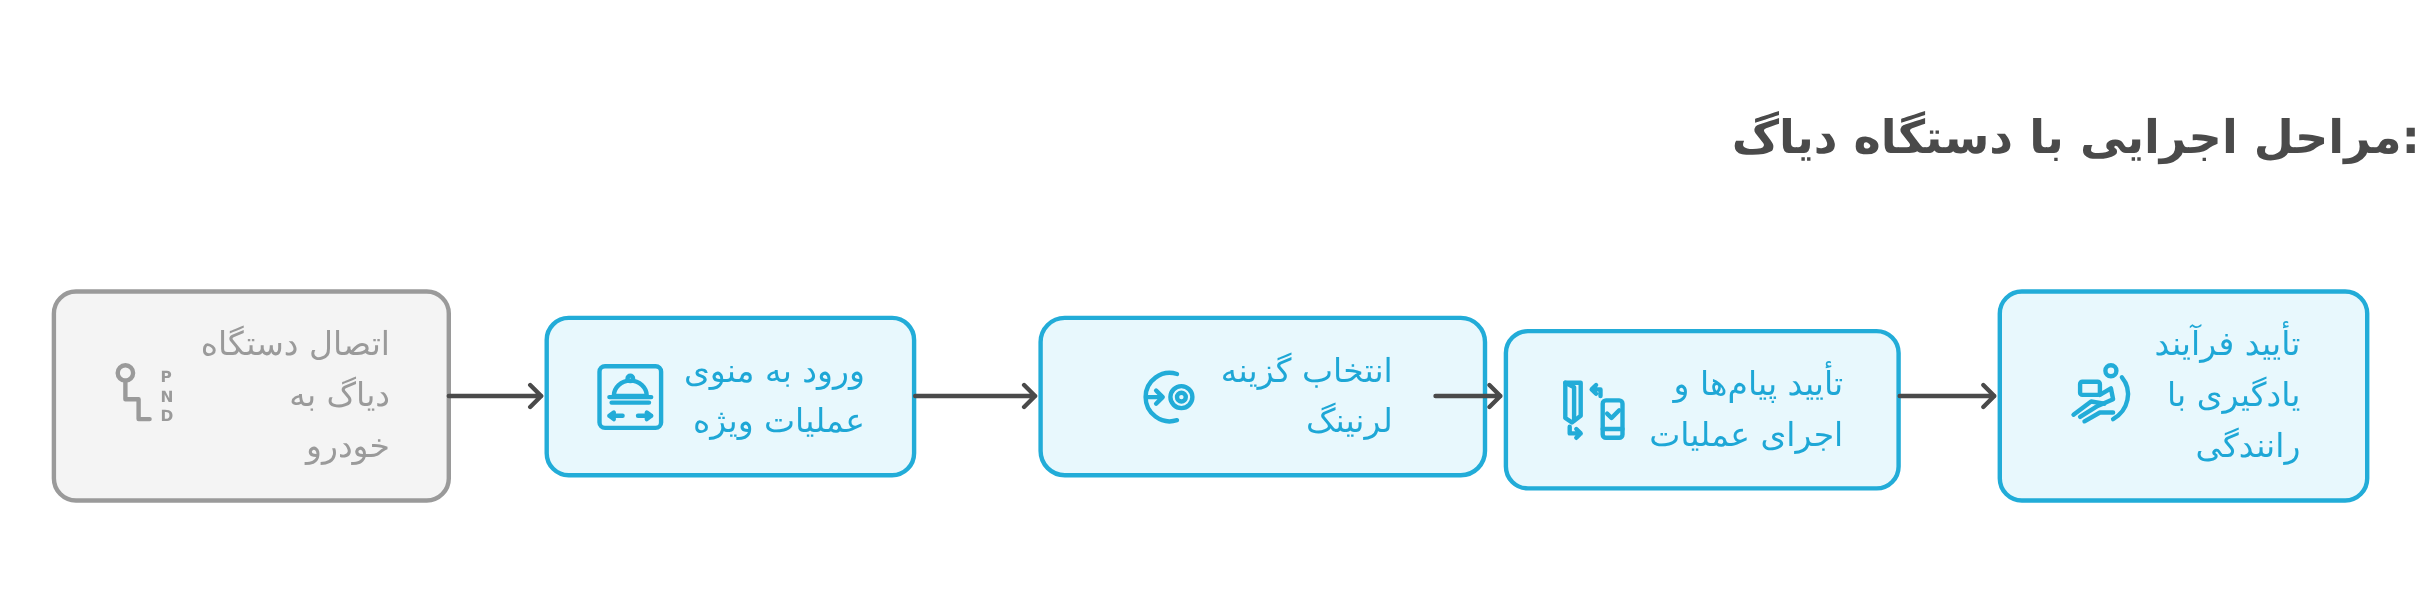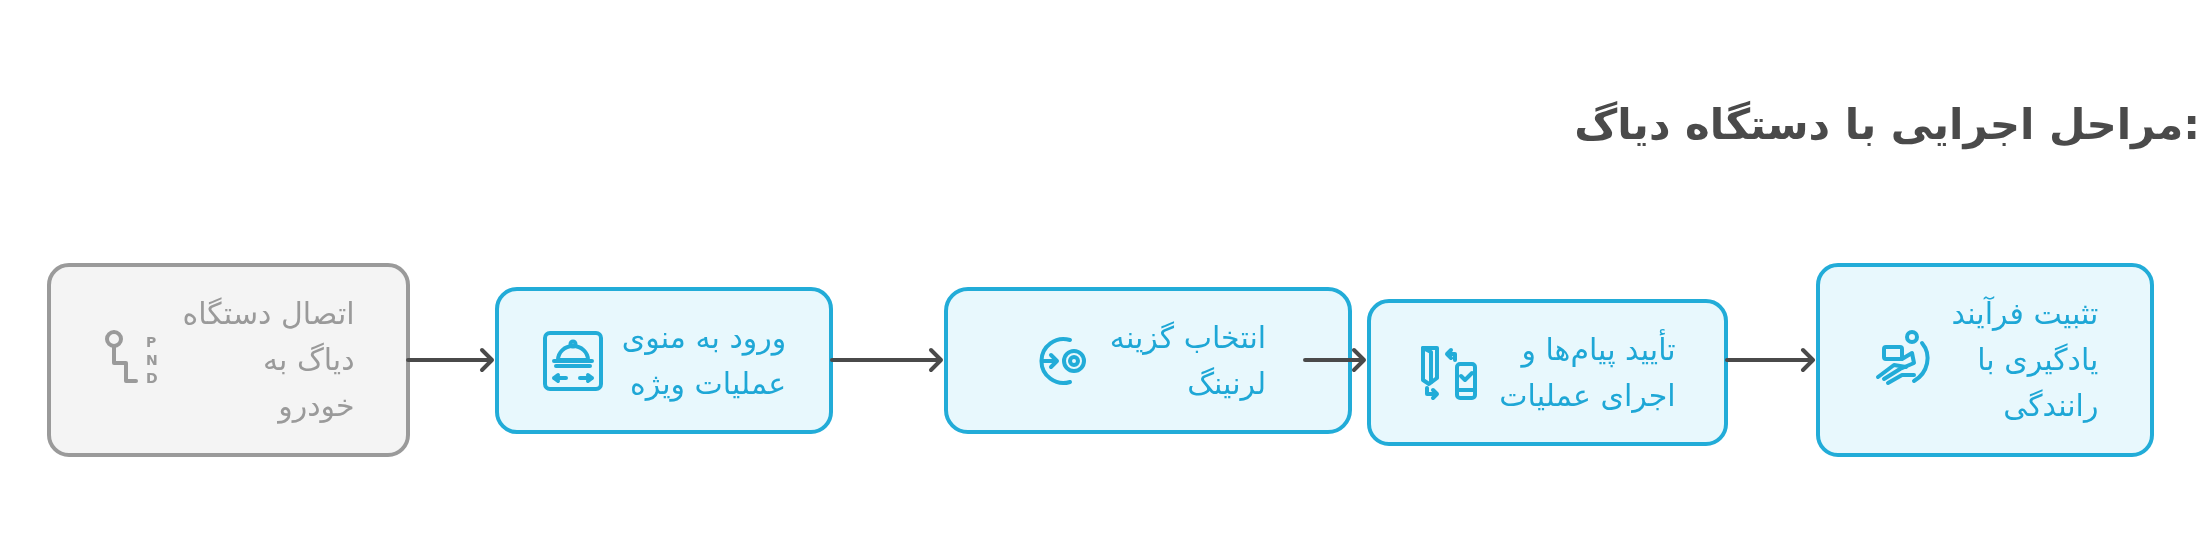--- a/index.html
+++ b/index.html
@@ -82,7 +82,7 @@
 </div>
 
 <div class="node active" style="left:1816px; top:263px; width:338px; height:194px;">
-  <span class="label">تثبیت فرآیند
+  <span class="label">تأیید فرآیند
 یادگیری با
 رانندگی</span>
   <span class="icon">

